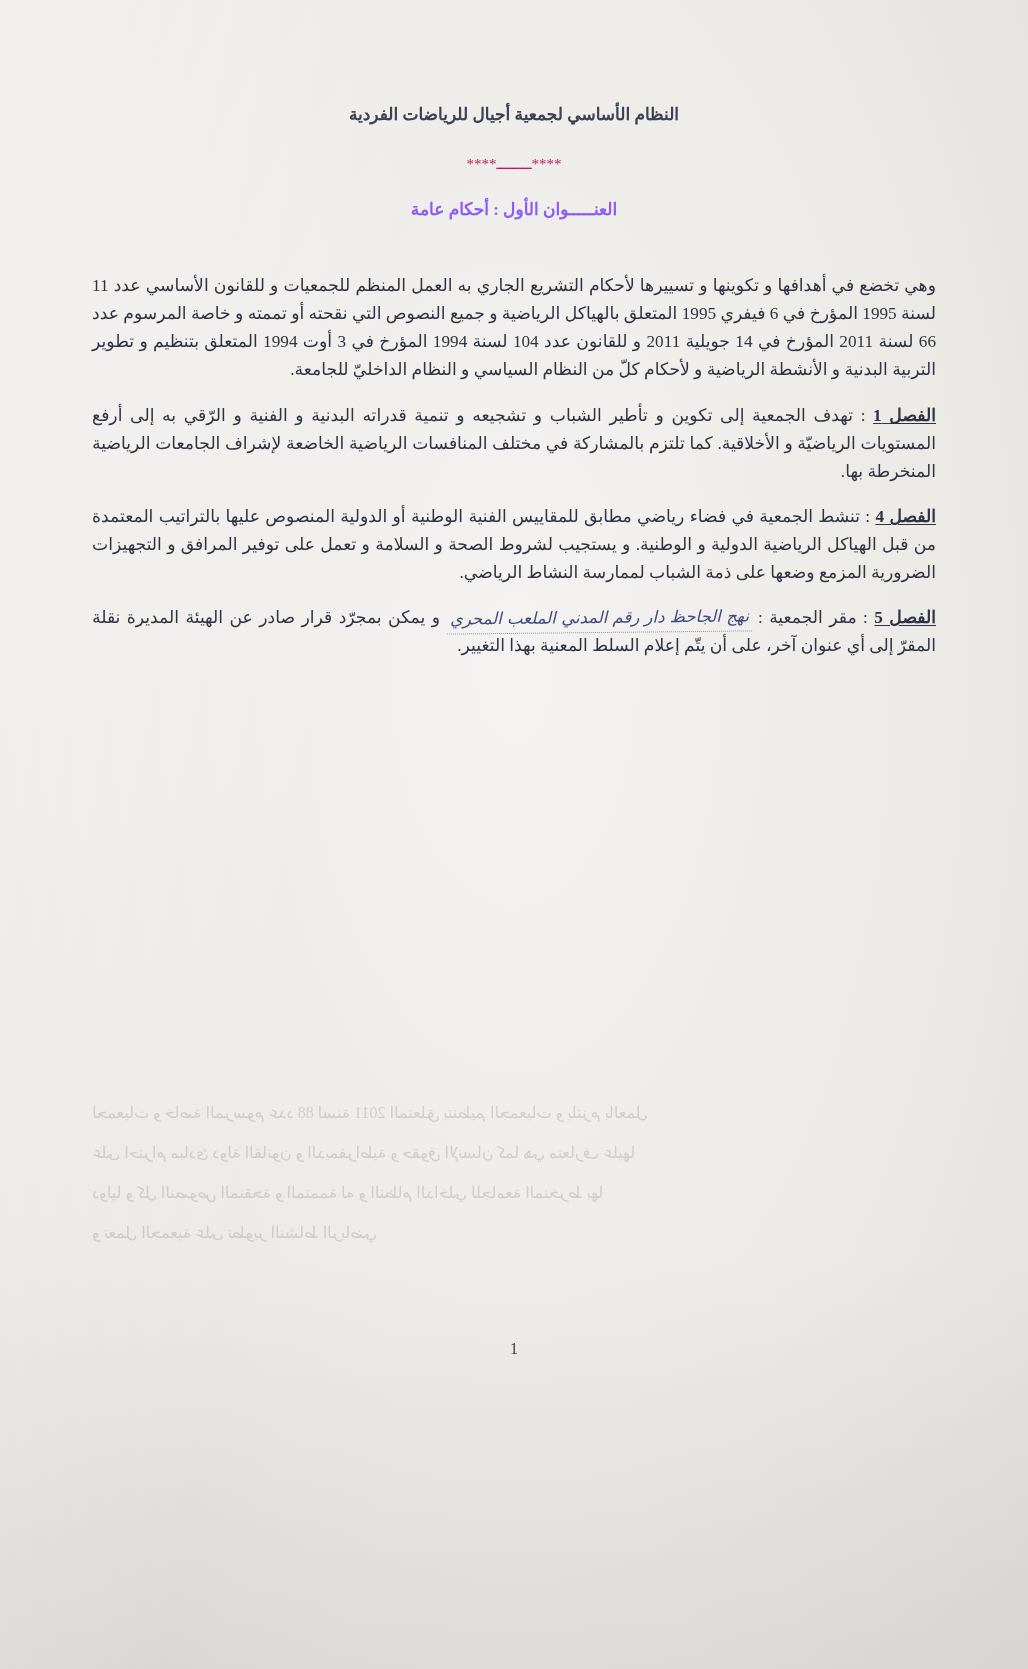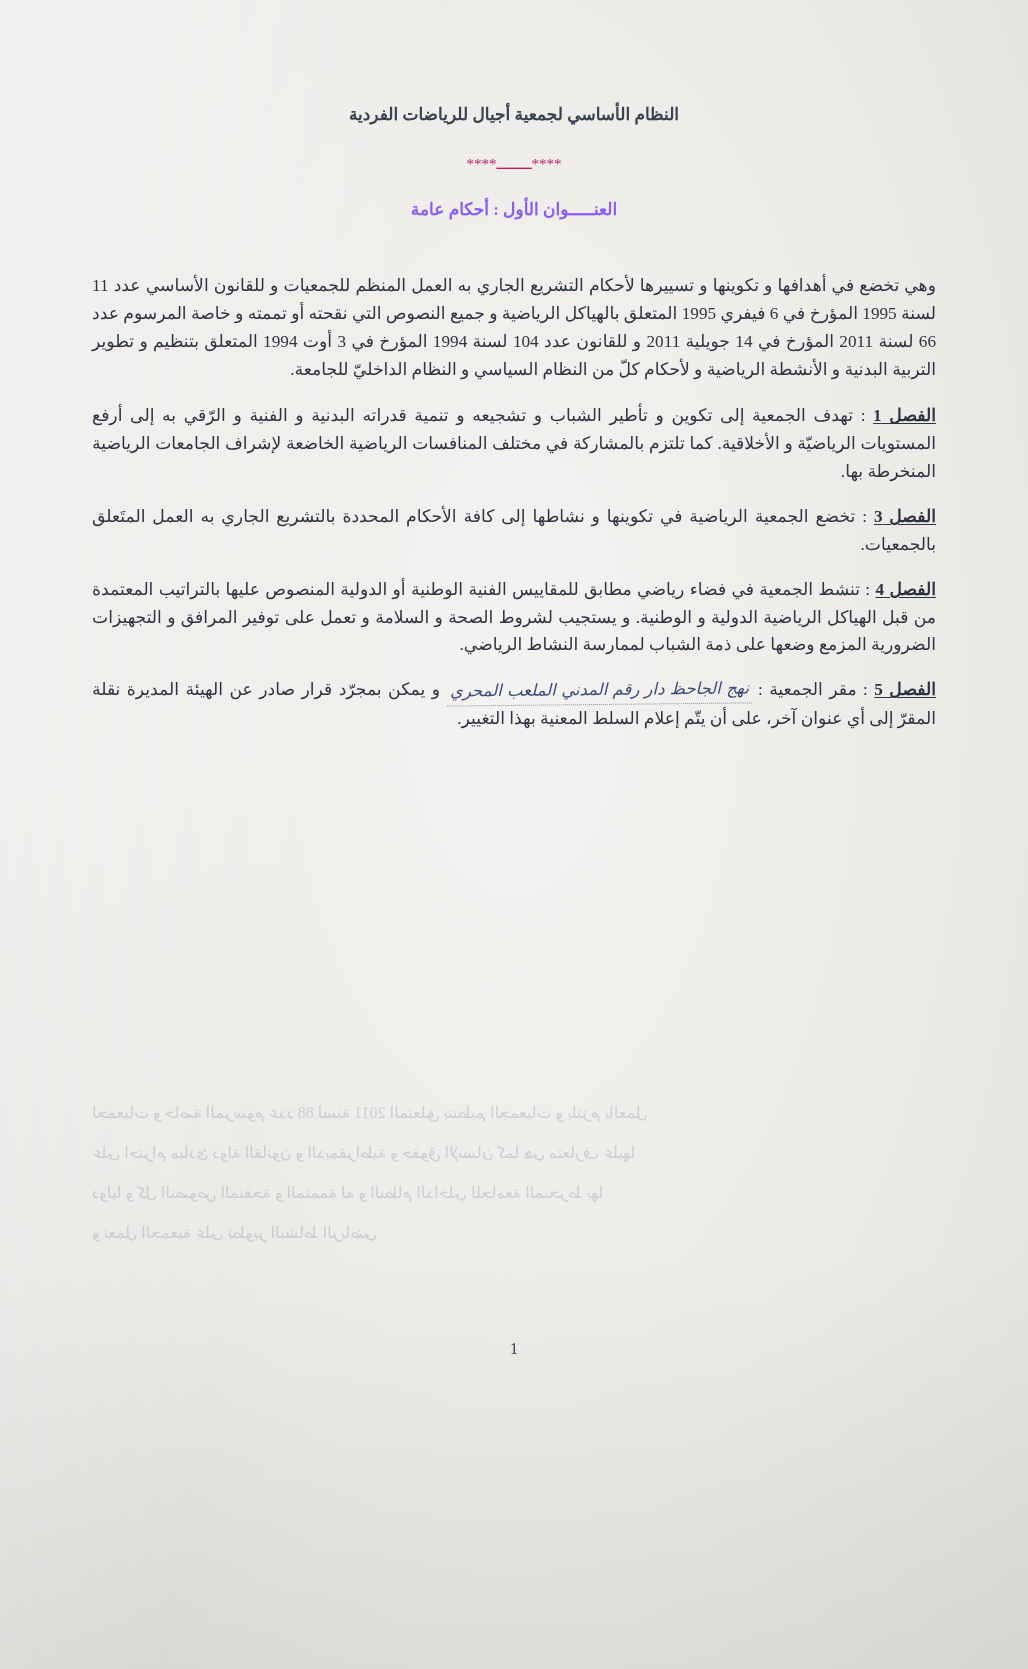--- a/index.html
+++ b/index.html
@@ -143,9 +143,6 @@
     <span class="lbl">الفصل 1</span><span> : </span><span>تهدف الجمعية إلى تكوين و تأطير الشباب و تشجيعه و تنمية قدراته البدنية و الفنية و الرّقي به إلى أرفع المستويات الرياضيّة و الأخلاقية. كما تلتزم بالمشاركة في مختلف المنافسات الرياضية الخاضعة لإشراف الجامعات الرياضية المنخرطة بها.</span>
   </p>
 
-  <p class="article">
-    <span class="lbl">الفصل 3</span><span> : </span><span>تخضع الجمعية الرياضية في تكوينها و نشاطها إلى كافة الأحكام المحددة بالتشريع الجاري به العمل المتَعلق بالجمعيات.</span>
-  </p>
 
   <p class="article">
     <span class="lbl">الفصل 4</span><span> : </span><span>تنشط الجمعية في فضاء رياضي مطابق للمقاييس الفنية الوطنية أو الدولية المنصوص عليها بالتراتيب المعتمدة من قبل الهياكل الرياضية الدولية و الوطنية. و يستجيب لشروط الصحة و السلامة و تعمل على توفير المرافق و التجهيزات الضرورية المزمع وضعها على ذمة الشباب لممارسة النشاط الرياضي.</span>

